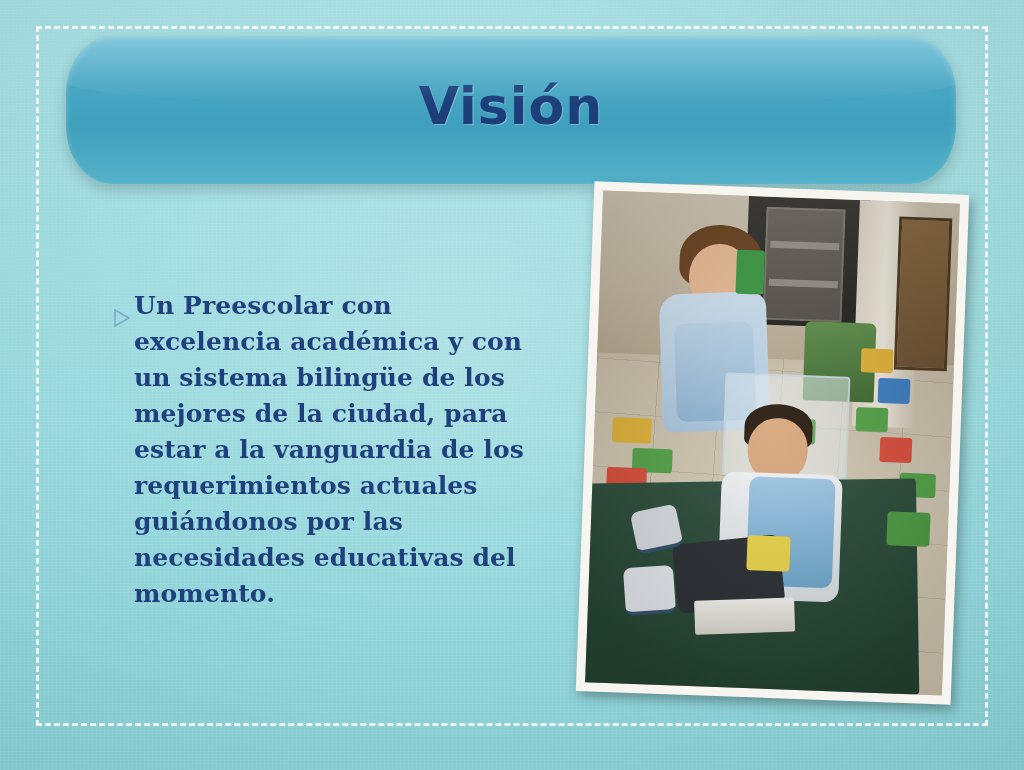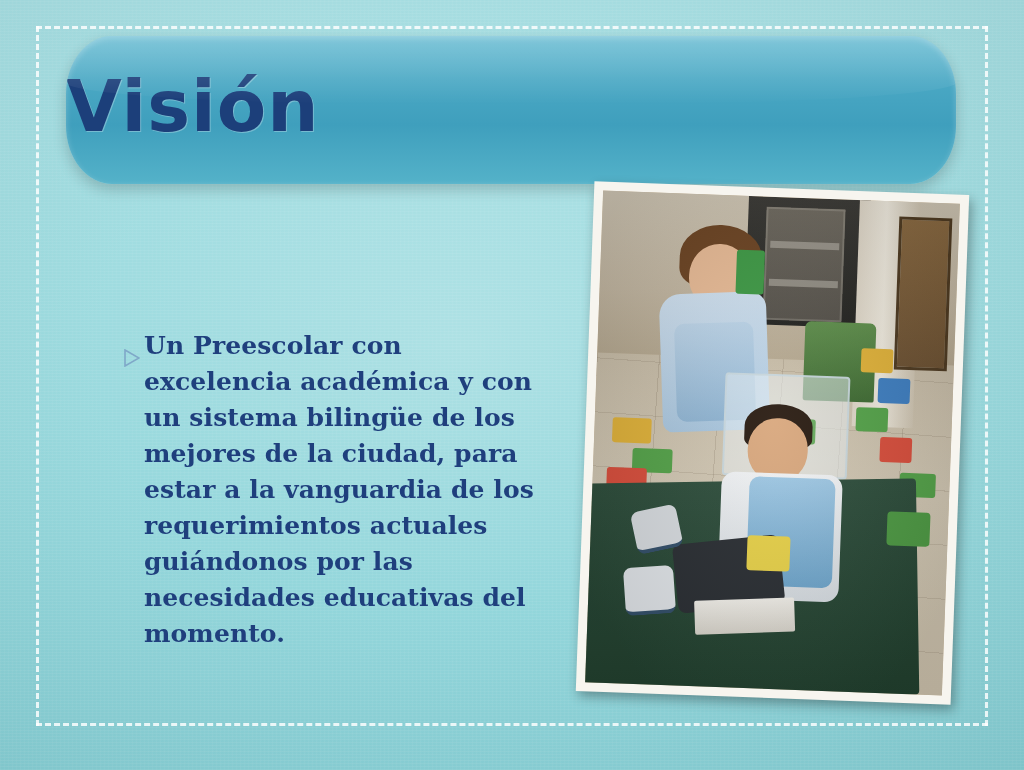--- a/index.html
+++ b/index.html
@@ -84,9 +84,10 @@
     position: absolute;
     left: 0; right: 0;
     top: 34px;
+    text-align: center;
     font-family: "DejaVu Sans", sans-serif;
     font-weight: bold;
-    font-size: 72px;
+    font-size: 52px;
     line-height: 72px;
     letter-spacing: 1px;
     color: #1c3f7a;

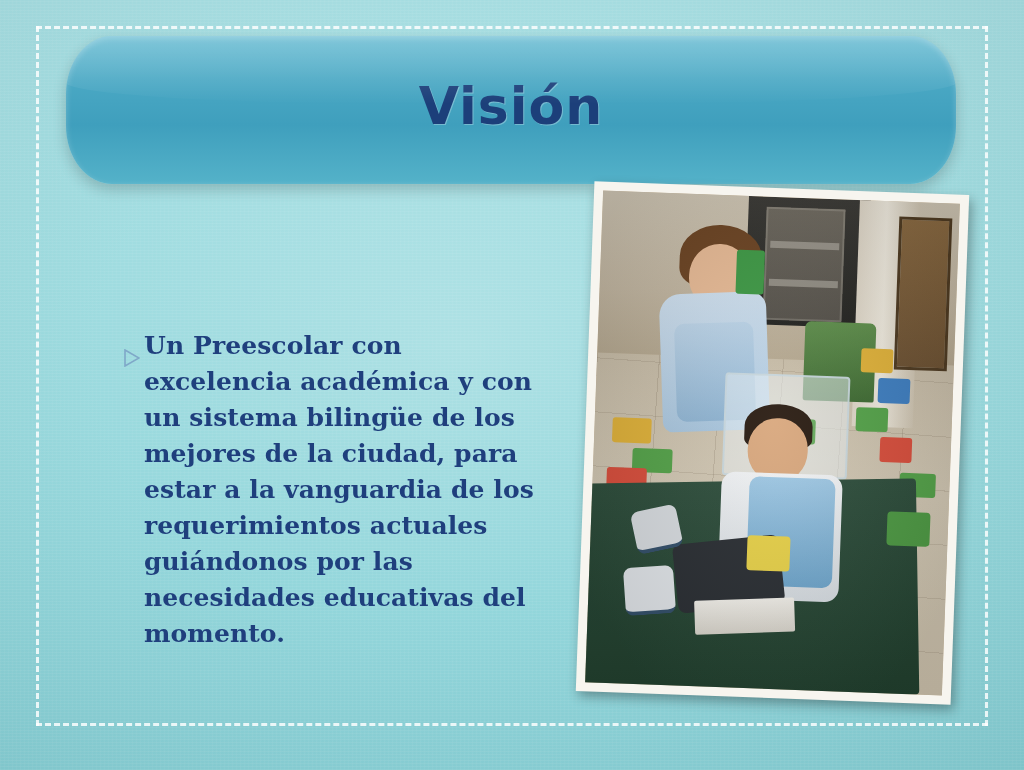--- a/index.html
+++ b/index.html
@@ -97,10 +97,9 @@
   
   .body-block {
     position: absolute;
-    left: 110px;
+    left: 100px;
     top: 288px;
     width: 430px;
-    margin-top: 40px;
   }
   .bullet-marker {
     position: absolute;

